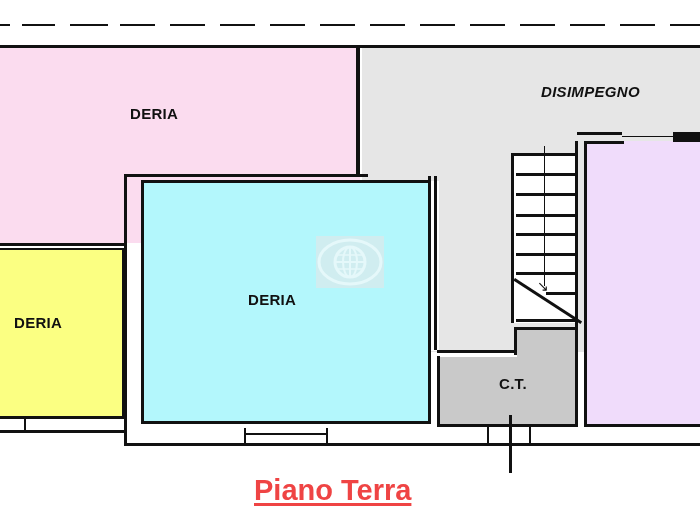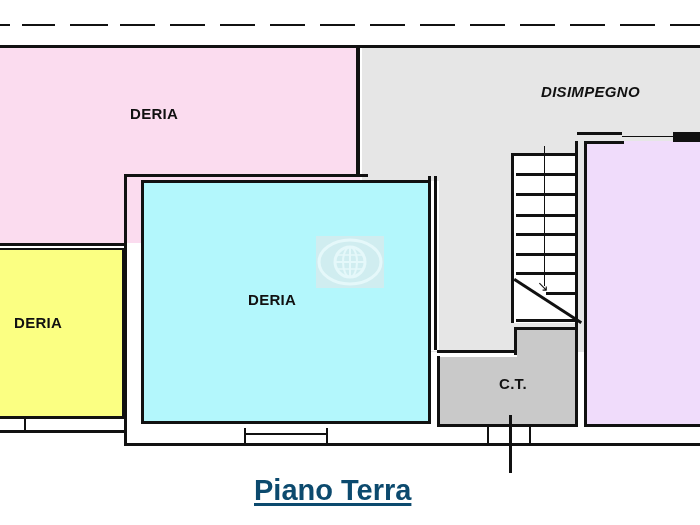--- a/index.html
+++ b/index.html
@@ -9,7 +9,7 @@
   .wall{position:absolute;background:#111;}
   .label{position:absolute;font-weight:bold;color:#111;font-size:15px;letter-spacing:0.3px;white-space:nowrap;}
   .dash{position:absolute;top:24px;height:2px;background:#111;}
-  .title{position:absolute;left:254px;top:474px;color:#0c4a6e;font-weight:bold;font-size:29px;text-decoration:underline;text-decoration-thickness:3px;text-underline-offset:3px;white-space:nowrap;}
+  .title{position:absolute;left:254px;top:474px;color:#ef4444;font-weight:bold;font-size:29px;text-decoration:underline;text-decoration-thickness:3px;text-underline-offset:3px;white-space:nowrap;}
   .stair-tread{position:absolute;left:516px;width:60px;height:3px;background:#111;}
   .logo{position:absolute;left:316px;top:236px;width:68px;height:52px;background:#d6ecef;opacity:0.85;}
 </style>

